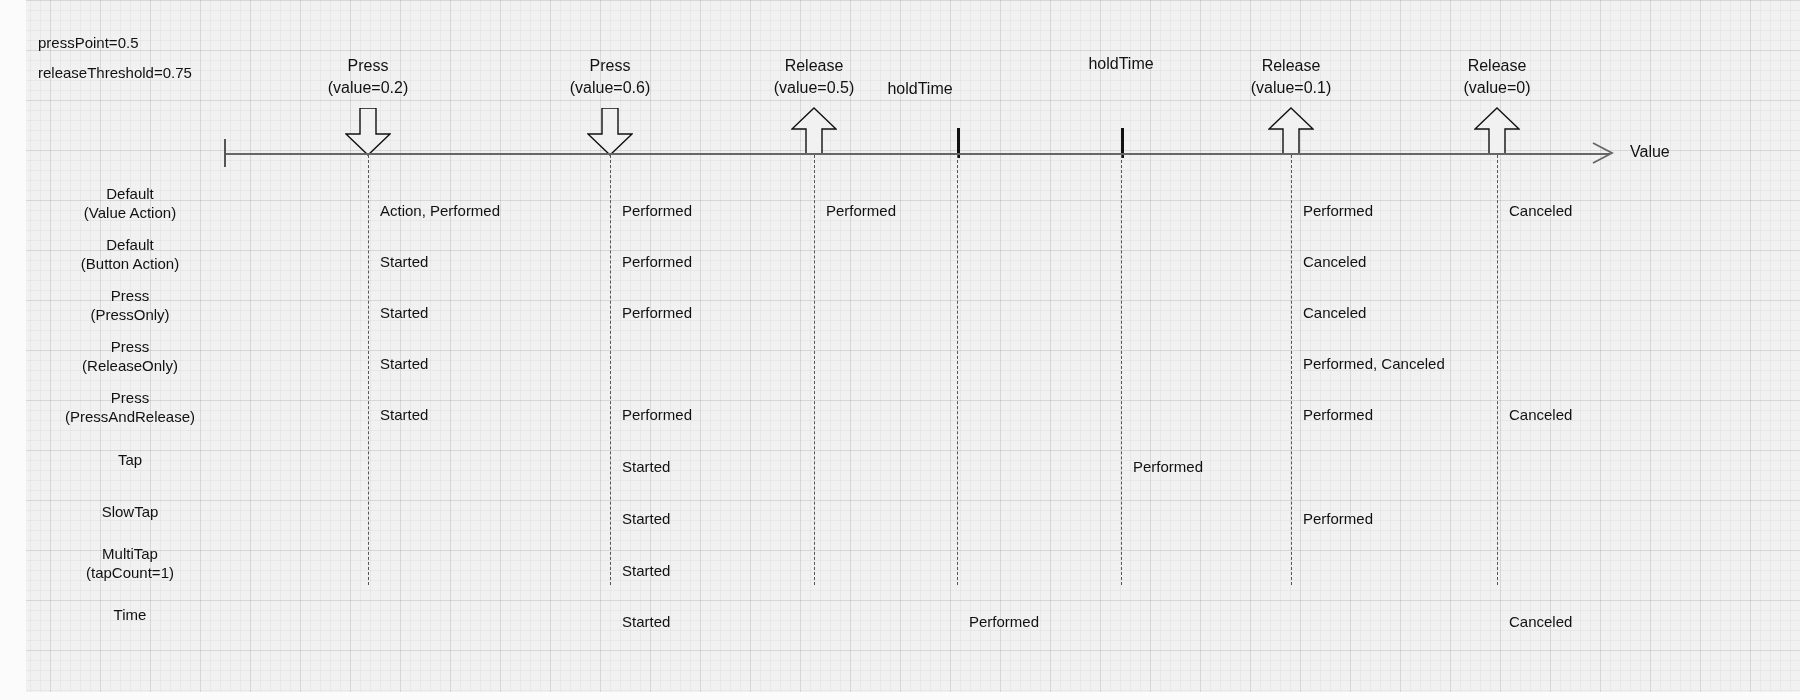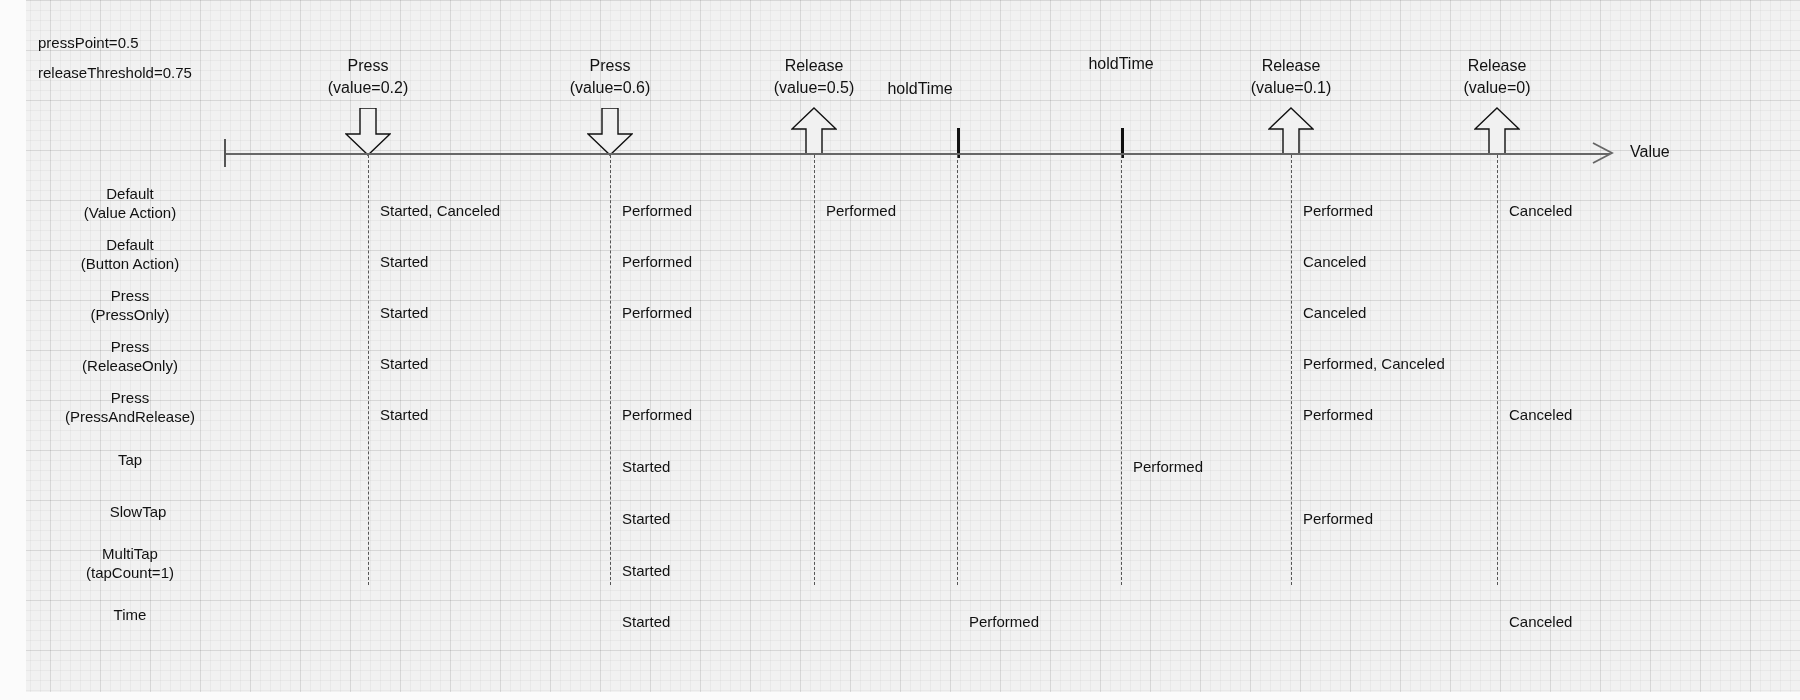--- a/index.html
+++ b/index.html
@@ -198,7 +198,7 @@
   <div id="rows-layer">
       <div class="row-label" style="left: 0px; width: 260px; top: 184px;">Default
 (Value Action)</div>
-      <div class="cell" style="left: 380px; top: 202px;">Started, Canceled</div>
+      <div class="cell" style="left: 380px; top: 202px;">Action, Performed</div>
       <div class="cell" style="left: 622px; top: 202px;">Performed</div>
       <div class="cell" style="left: 826px; top: 202px;">Performed</div>
       <div class="cell" style="left: 1303px; top: 202px;">Performed</div>

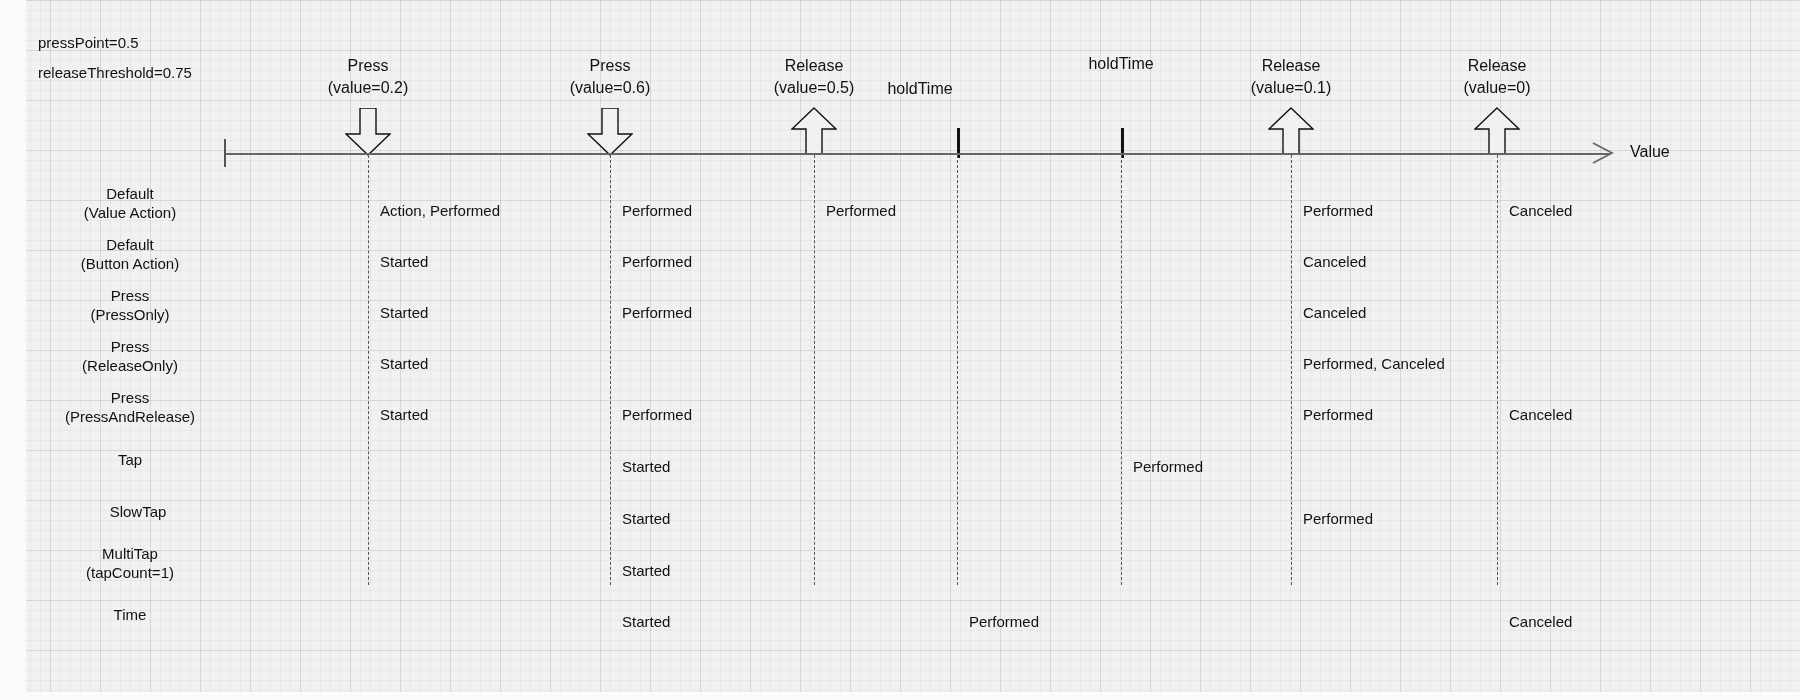--- a/index.html
+++ b/index.html
@@ -226,7 +226,7 @@
       <div class="row-label" style="left: 0px; width: 260px; top: 450px;">Tap</div>
       <div class="cell" style="left: 622px; top: 458px;">Started</div>
       <div class="cell" style="left: 1133px; top: 458px;">Performed</div>
-      <div class="row-label" style="left: 8px; width: 260px; top: 502px;">SlowTap</div>
+      <div class="row-label" style="left: 0px; width: 260px; top: 502px;">SlowTap</div>
       <div class="cell" style="left: 622px; top: 510px;">Started</div>
       <div class="cell" style="left: 1303px; top: 510px;">Performed</div>
       <div class="row-label" style="left: 0px; width: 260px; top: 544px;">MultiTap

